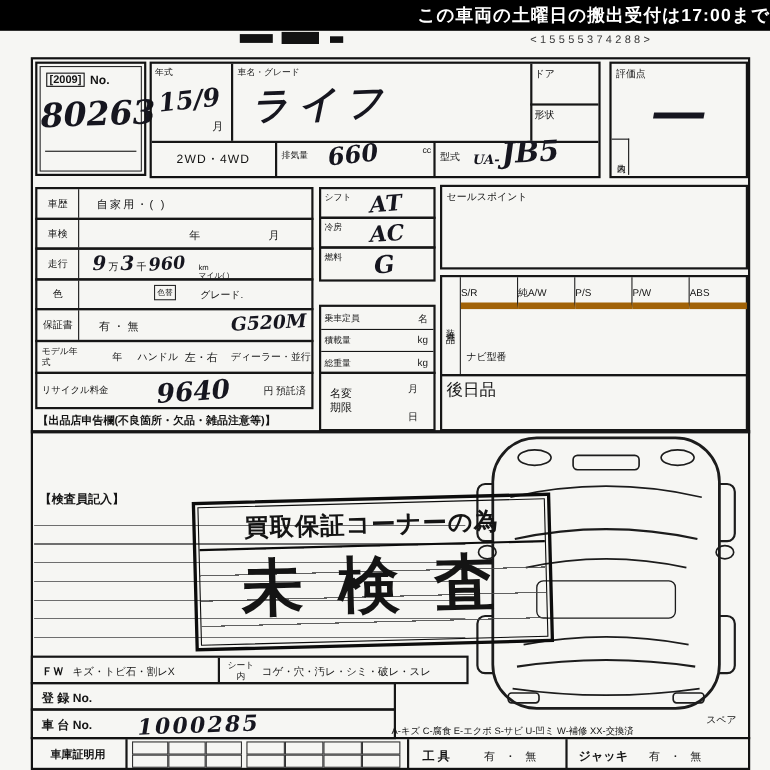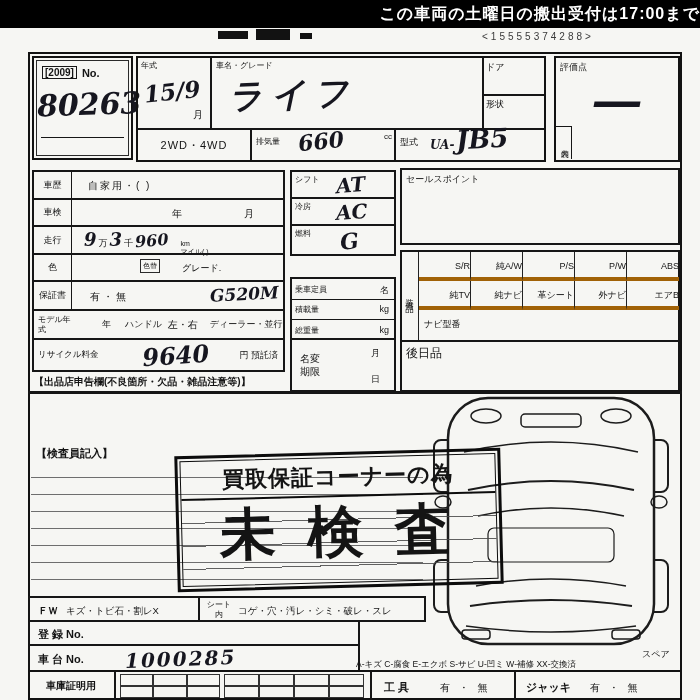--- a/index.html
+++ b/index.html
@@ -27,7 +27,7 @@
   .rowcontent { position:relative; flex:1; }
   .cellgrid { display:grid; height:100%; }
   .cellgrid > div { border:0.5px solid #333; }
-  .equipcell { width:52px; border-right:1px solid #222; border-bottom:4px solid #a16207; text-align:right; font-size:9px; line-height:28px; overflow:hidden; }
+  .equipcell { width:52px; border-right:1px solid #222; border-bottom:6px solid #a16207; text-align:left; font-size:9px; line-height:28px; overflow:hidden; }
 </style>
 </head>
 <body>

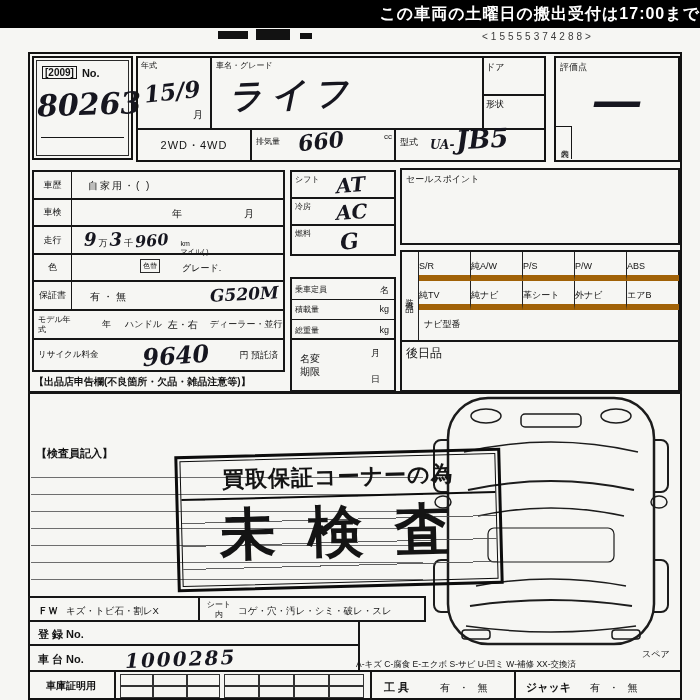--- a/index.html
+++ b/index.html
@@ -210,13 +210,6 @@
       <div class="equipcell" style="height:29px;">P/W</div>
       <div class="equipcell" style="height:29px;border-right:none;">ABS</div>
     </div>
-    <div class="abs" style="left:17px;top:29px;display:flex;">
-      <div class="equipcell" style="height:29px;">純TV</div>
-      <div class="equipcell" style="height:29px;">純ナビ</div>
-      <div class="equipcell" style="height:29px;">革シート</div>
-      <div class="equipcell" style="height:29px;">外ナビ</div>
-      <div class="equipcell" style="height:29px;border-right:none;">エアB</div>
-    </div>
     <span class="abs" style="left:22px;top:66px;font-size:9px;">ナビ型番</span>
   </div>
 

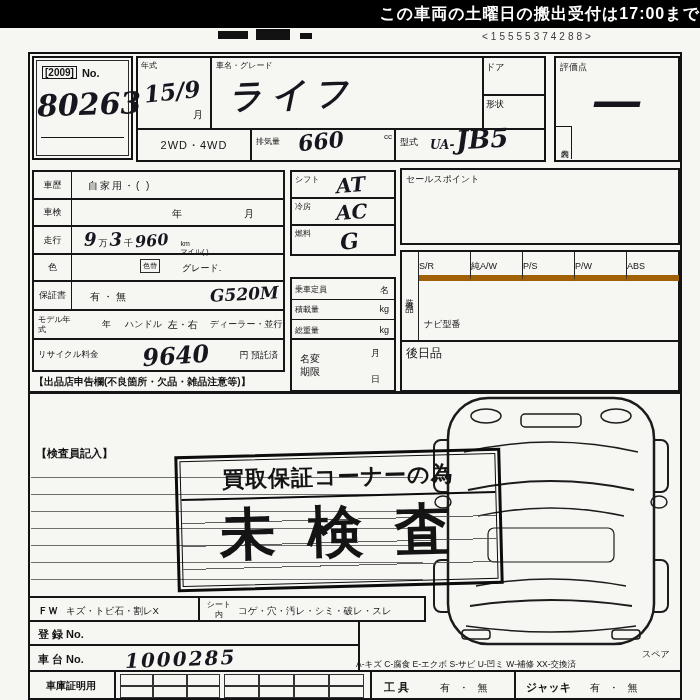--- a/index.html
+++ b/index.html
@@ -214,7 +214,7 @@
   </div>
 
   <div class="abs b2" style="left:400px;top:340px;width:280px;height:52px;">
-    <span class="abs" style="left:4px;top:3px;font-size:12px;">後日品</span>
+    <span class="abs" style="left:4px;top:3px;font-size:15px;">後日品</span>
   </div>
 
   <div class="abs hline" style="left:28px;top:391px;width:654px;height:2.5px;"></div>

